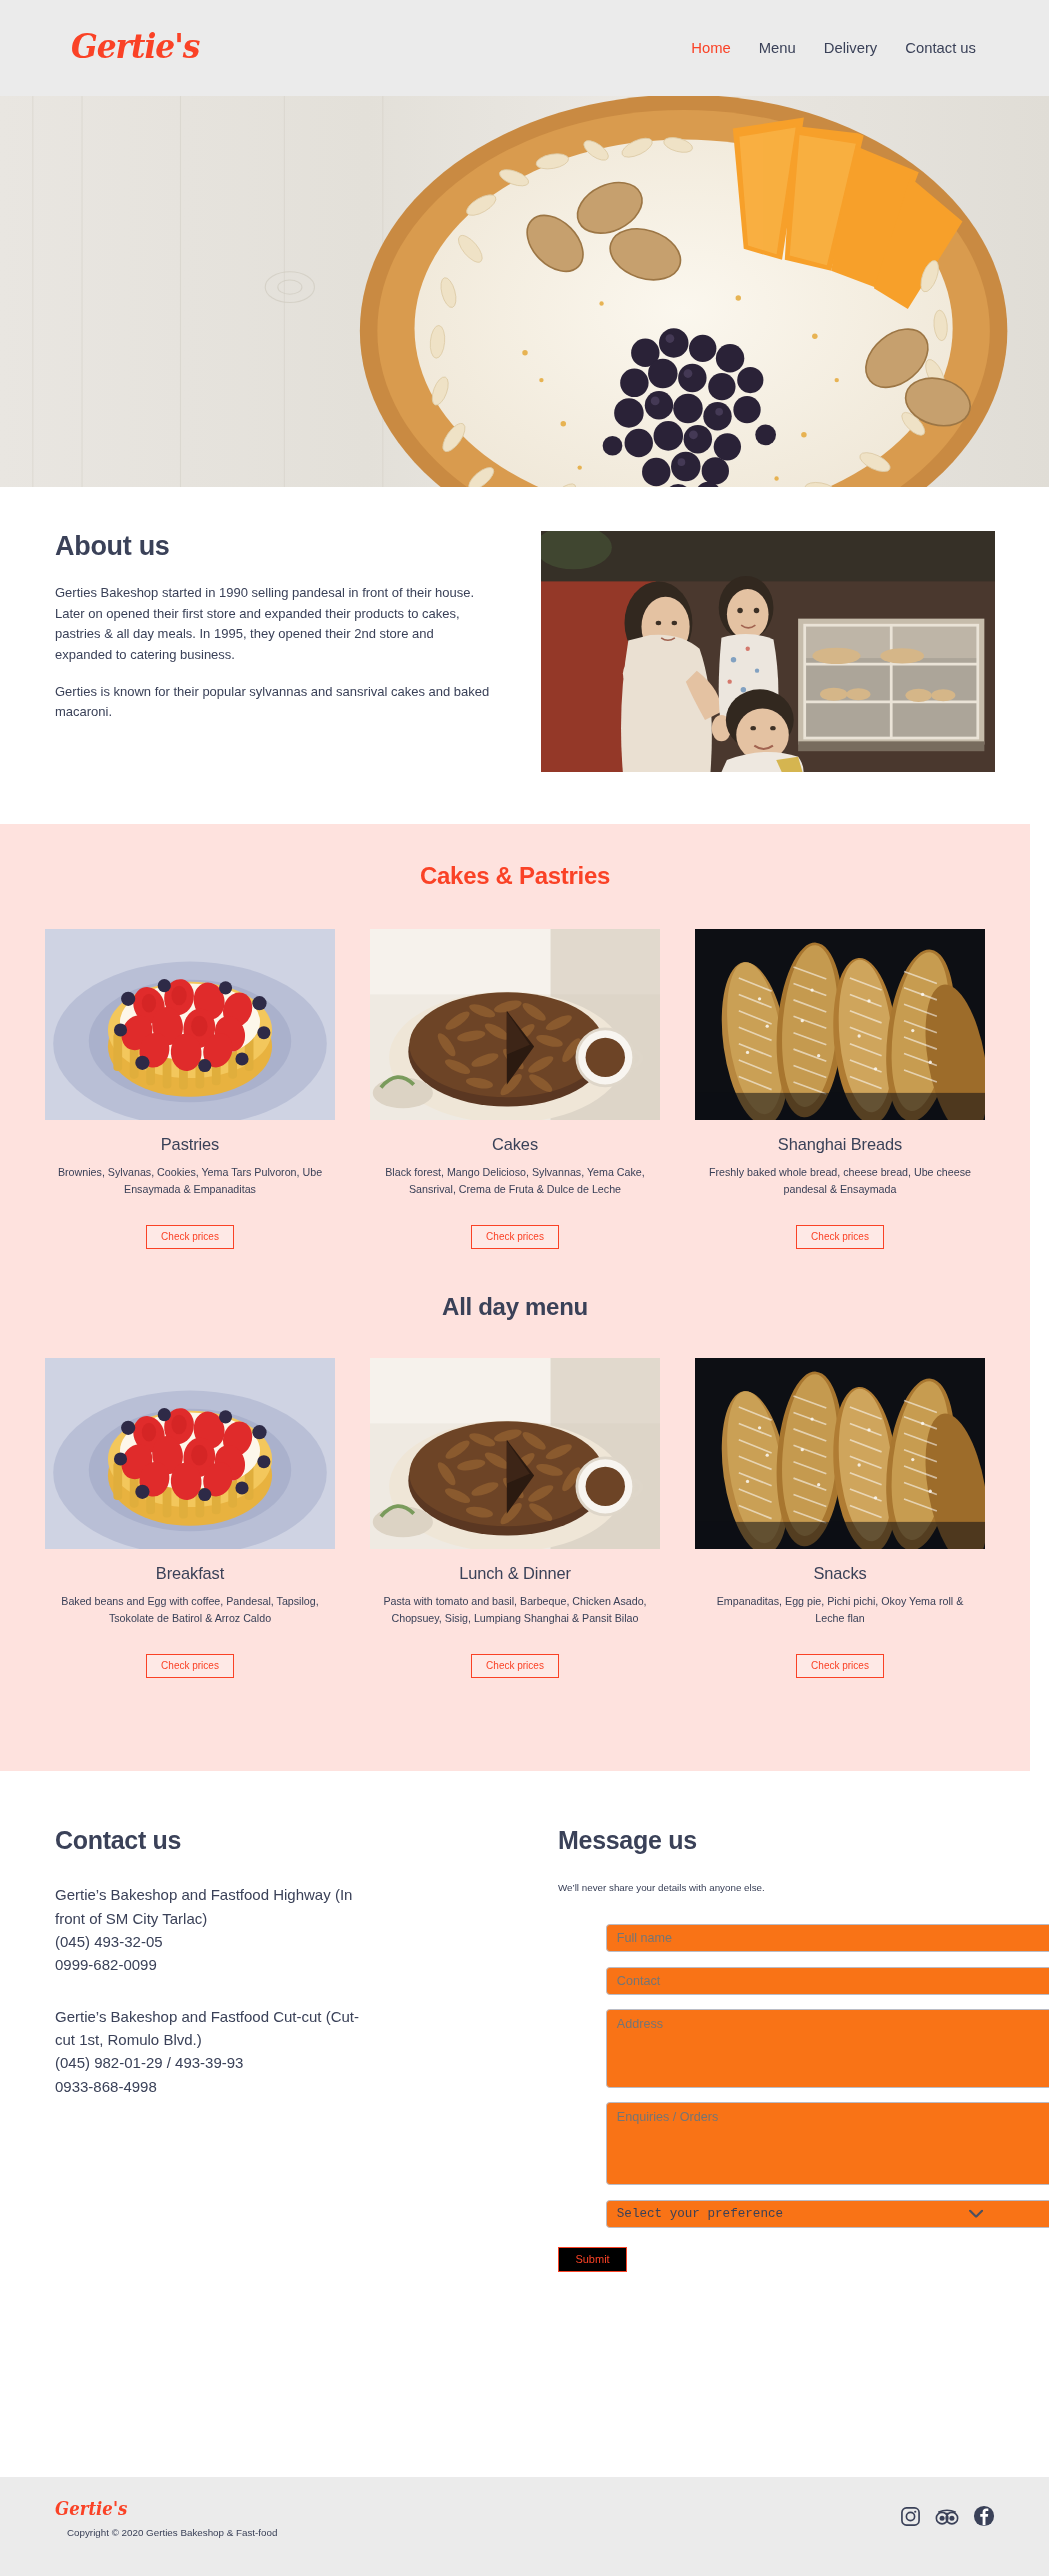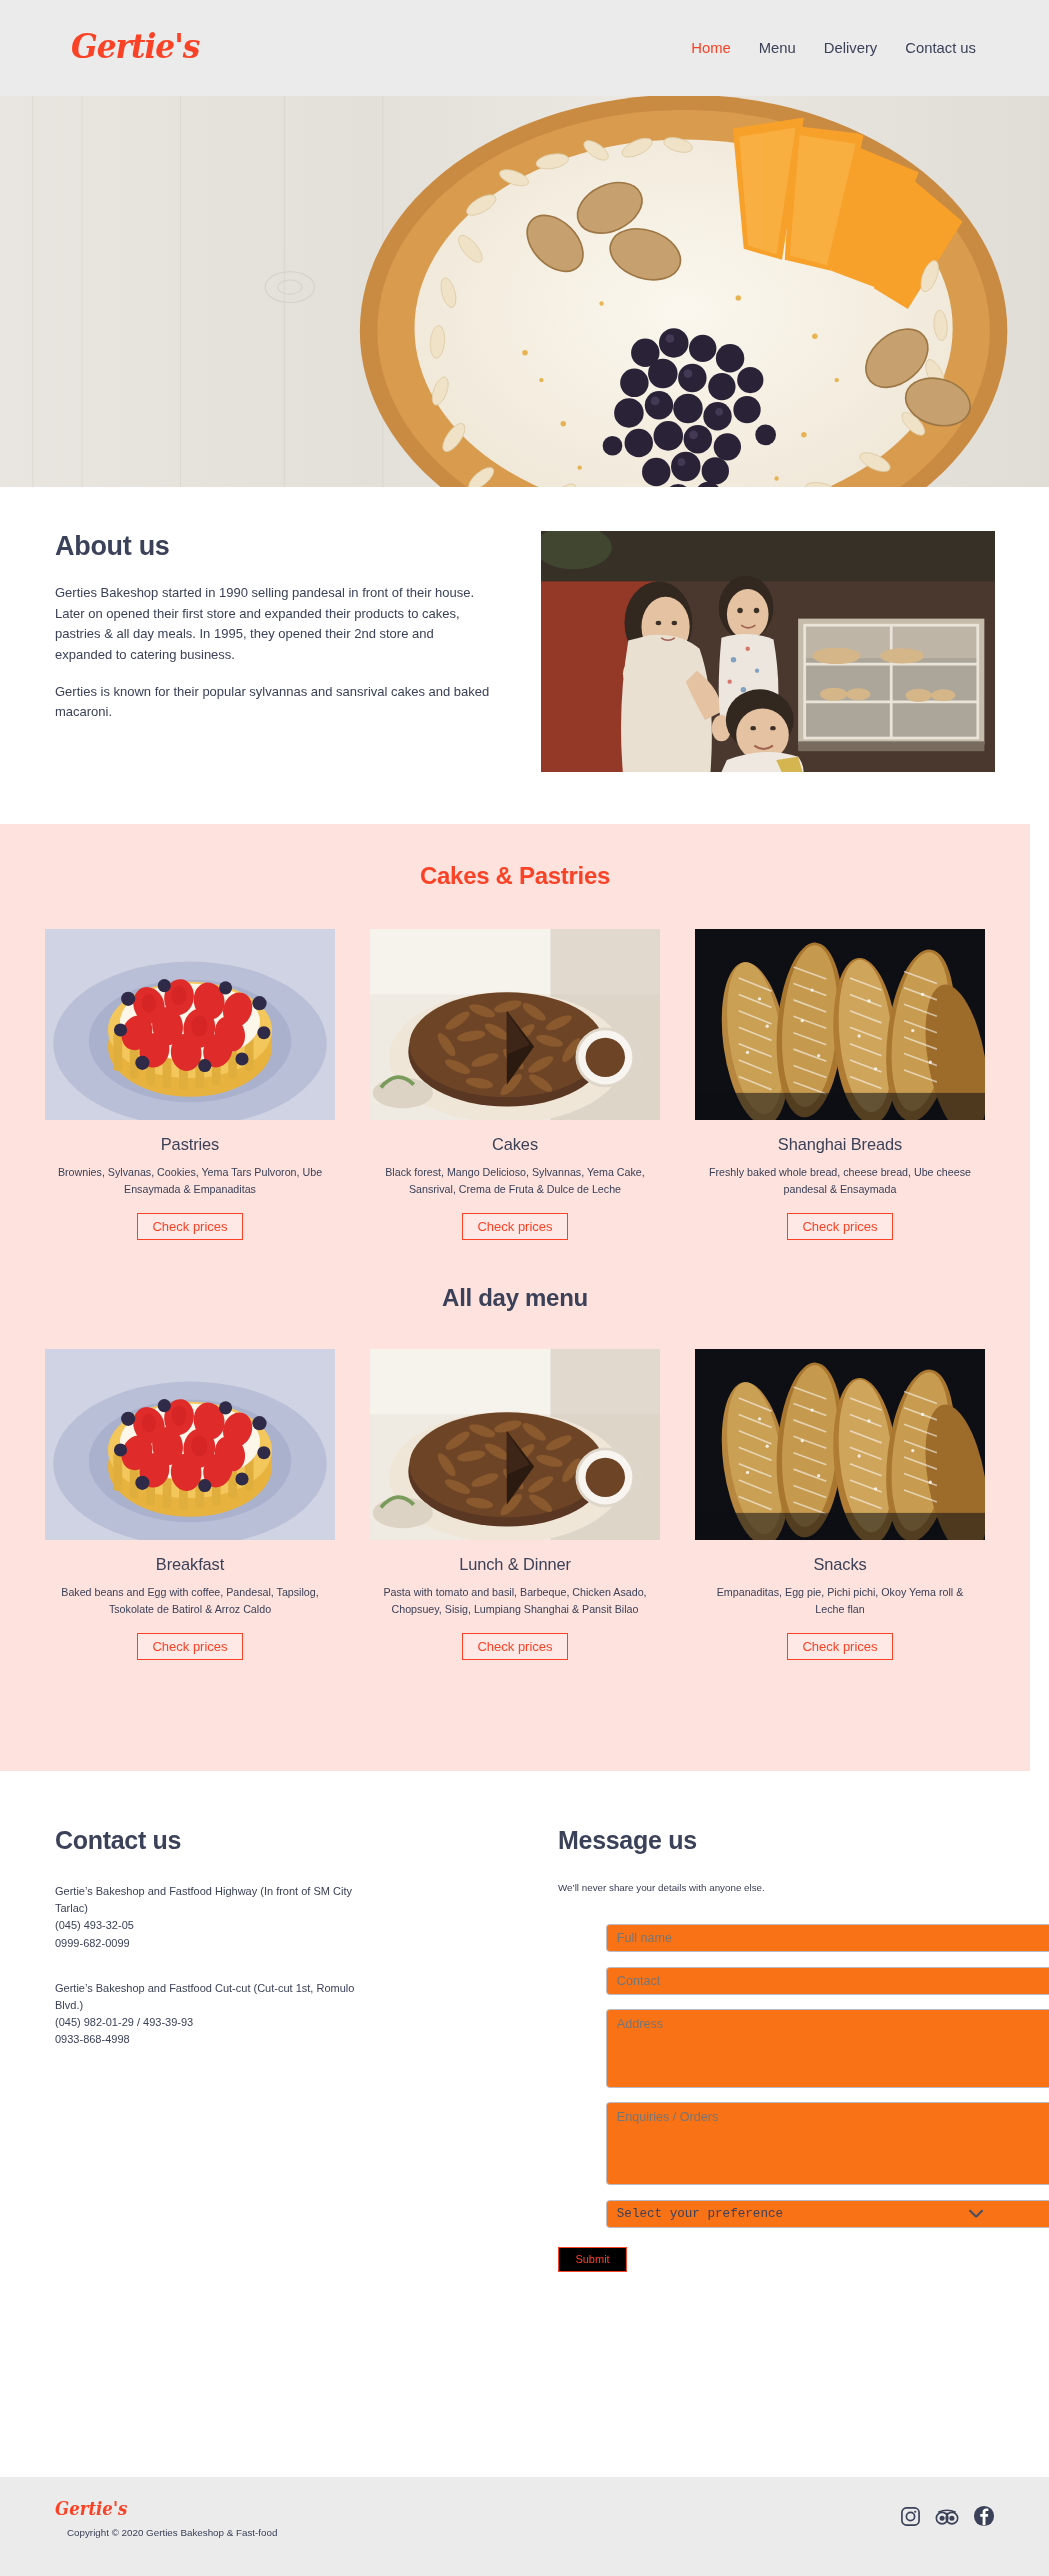--- a/index.html
+++ b/index.html
@@ -116,11 +116,12 @@
     background: #fee9e6;
     border: 1.1px solid #fa4226;
     color: #fa4226;
-    font-size: 13px;
+    font-size: 10px;
     padding: 6px 14.2px;
     font-family: "Liberation Sans", sans-serif;
     cursor: pointer;
     line-height: 1;
+    margin-top: 12px;
   }
 
   

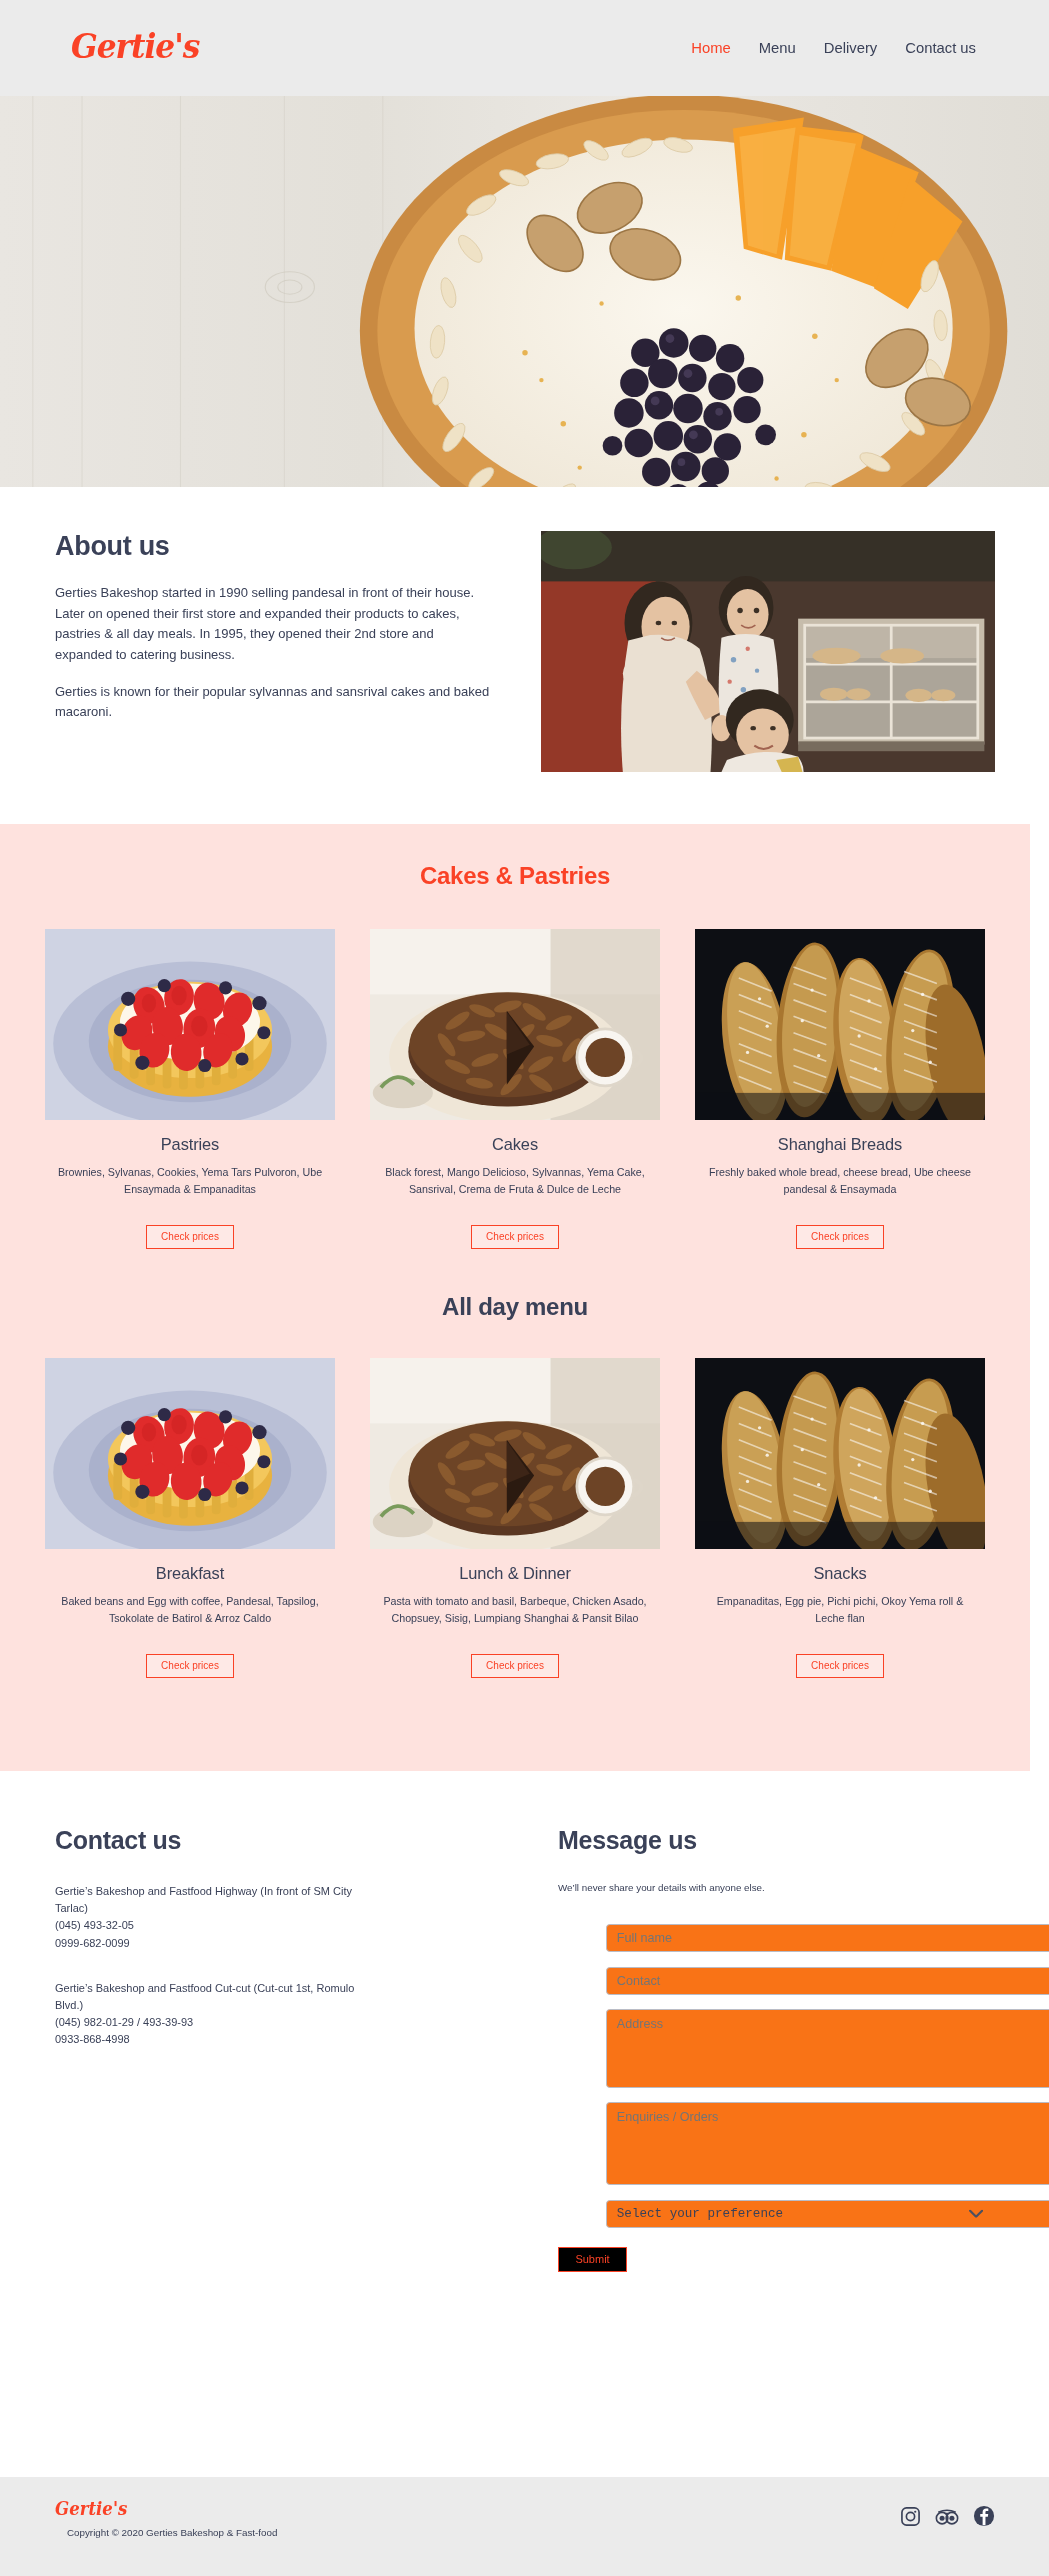--- a/index.html
+++ b/index.html
@@ -140,7 +140,7 @@
     letter-spacing: -0.3px;
   }
   .addr-block {
-    margin-top: 28.4px; font-size: 11px; line-height: 1.55; color: #3a4158;
+    margin-top: 28.4px; font-size: 15px; line-height: 1.55; color: #3a4158;
     max-width: 317px;
   }
   .addr-block.second { margin-top: 28.4px; }

